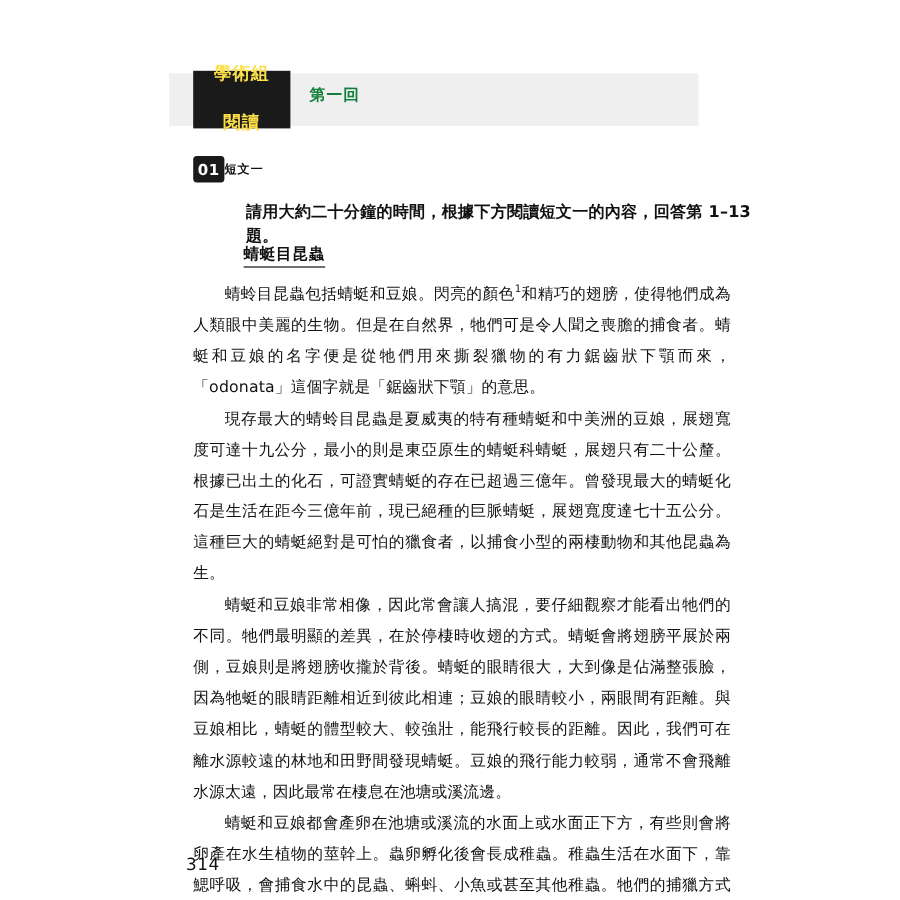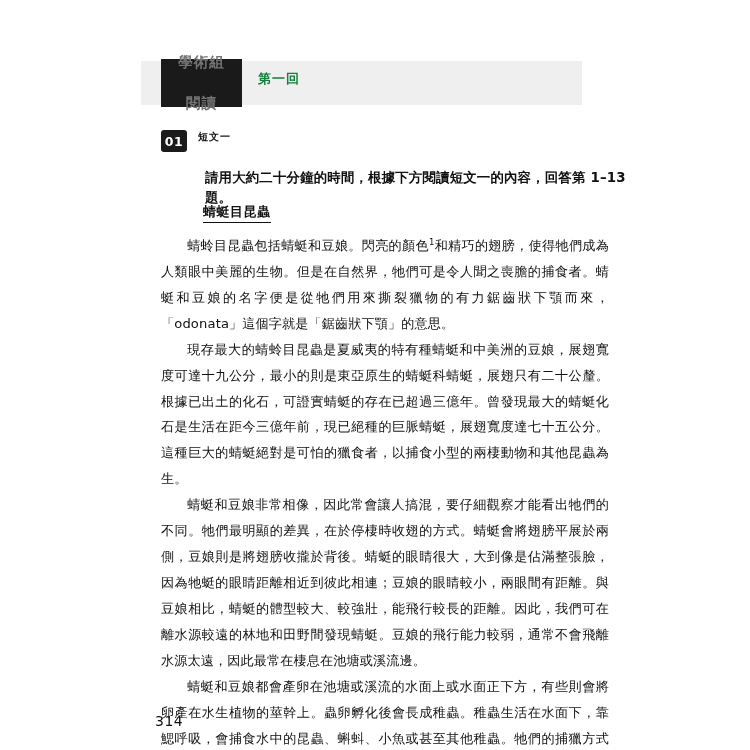--- a/index.html
+++ b/index.html
@@ -37,7 +37,7 @@
     width: 81px;
     height: 48px;
     background: #1a1a1a;
-    color: #737373;
+    color: #fde047;
     display: flex;
     flex-direction: column;
     align-items: center;

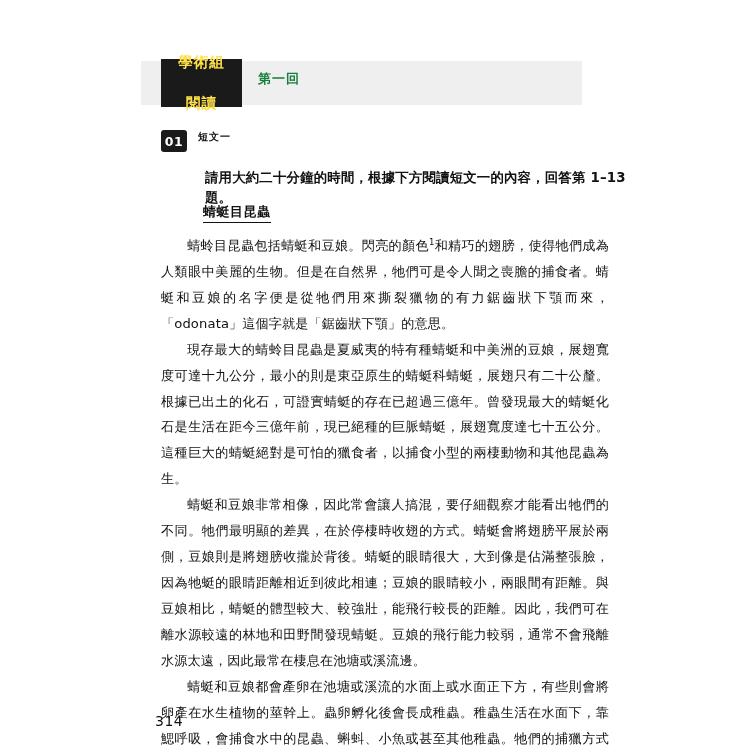--- a/index.html
+++ b/index.html
@@ -67,8 +67,7 @@
     left: 161px;
     top: 130px;
     display: flex;
-    align-items: flex-start;
-    gap: 11px;
+    align-items: center;
   }
   .sec-num {
     width: 26px;

